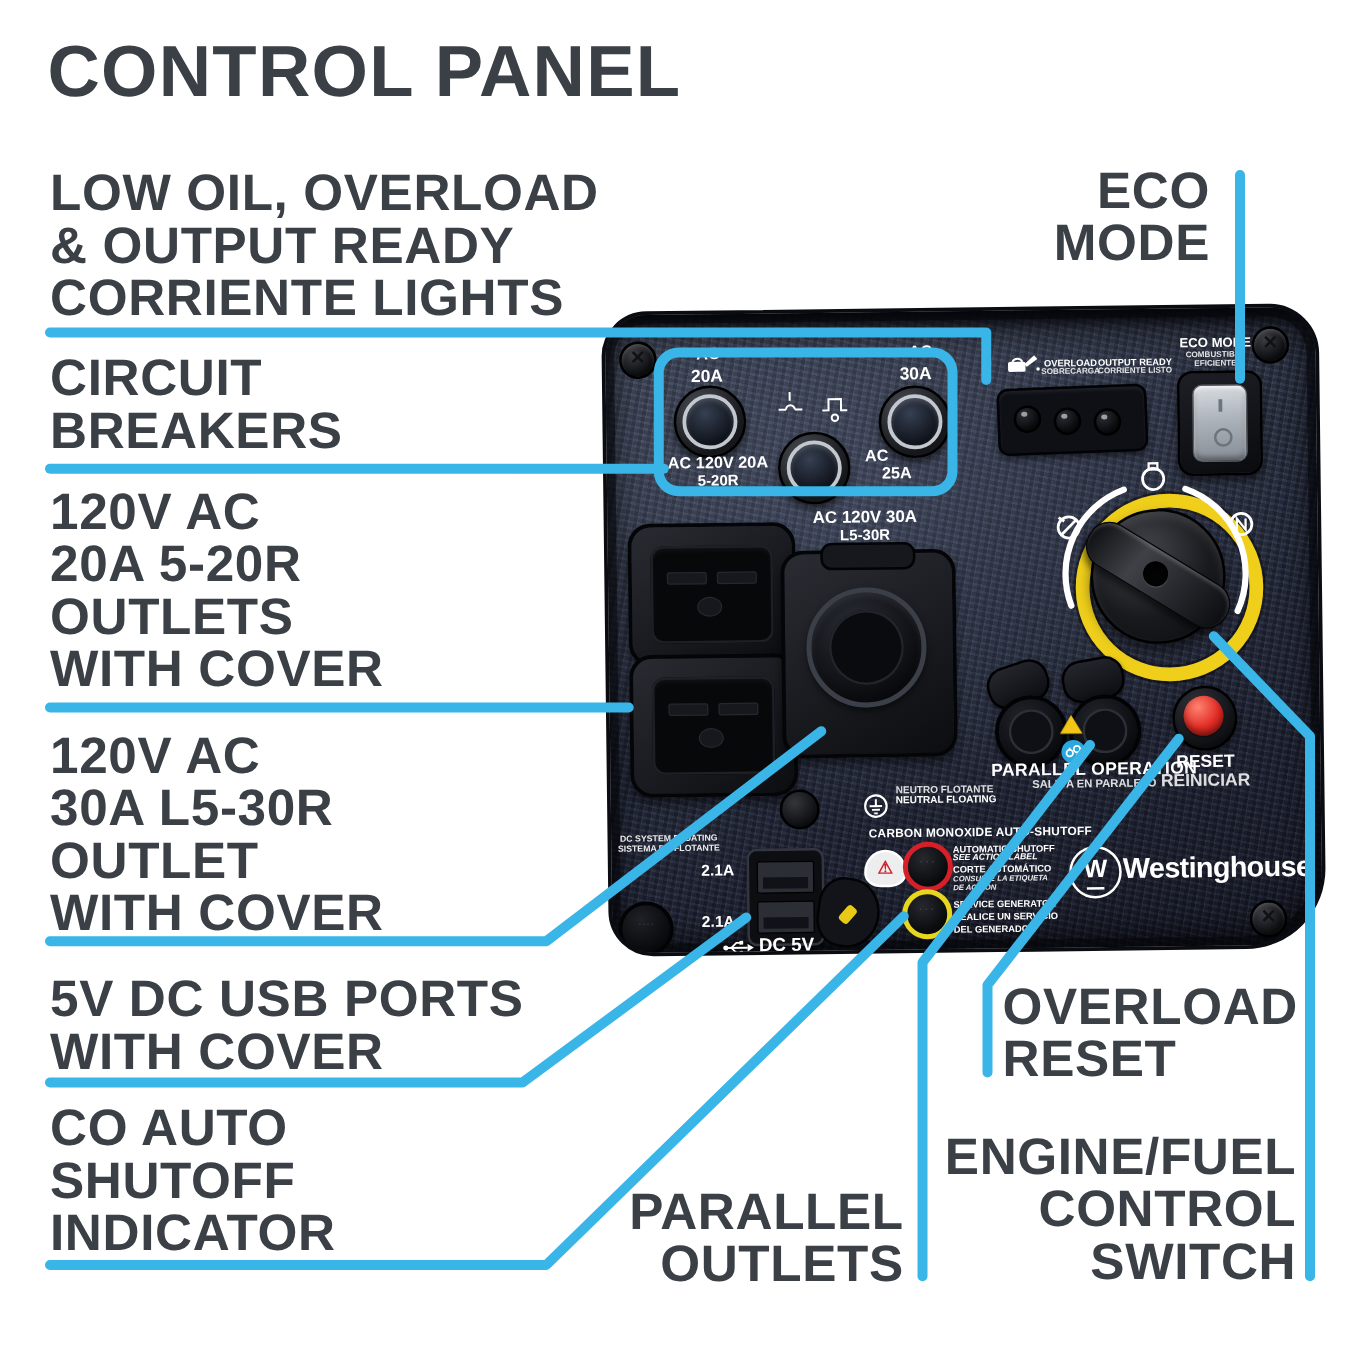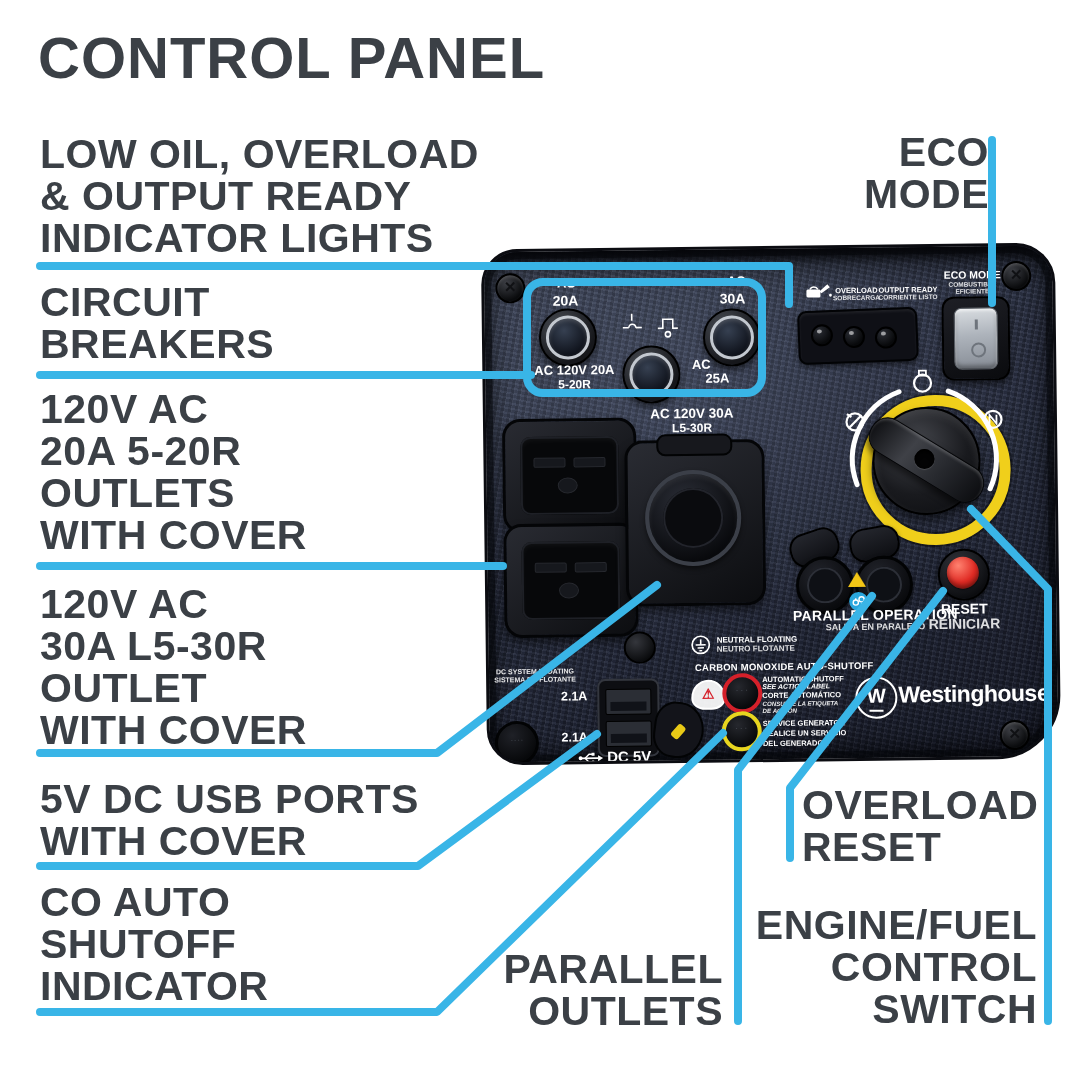--- a/index.html
+++ b/index.html
@@ -139,7 +139,7 @@
     <span>INDICATOR</span>
   </div>
 
-  <div class="abs callout r" style="right:91px;top:131px;margin-left:20px;">
+  <div class="abs callout r" style="right:112px;top:131px;margin-left:20px;">
     <span>ECO</span>
     <span>MODE</span>
   </div>

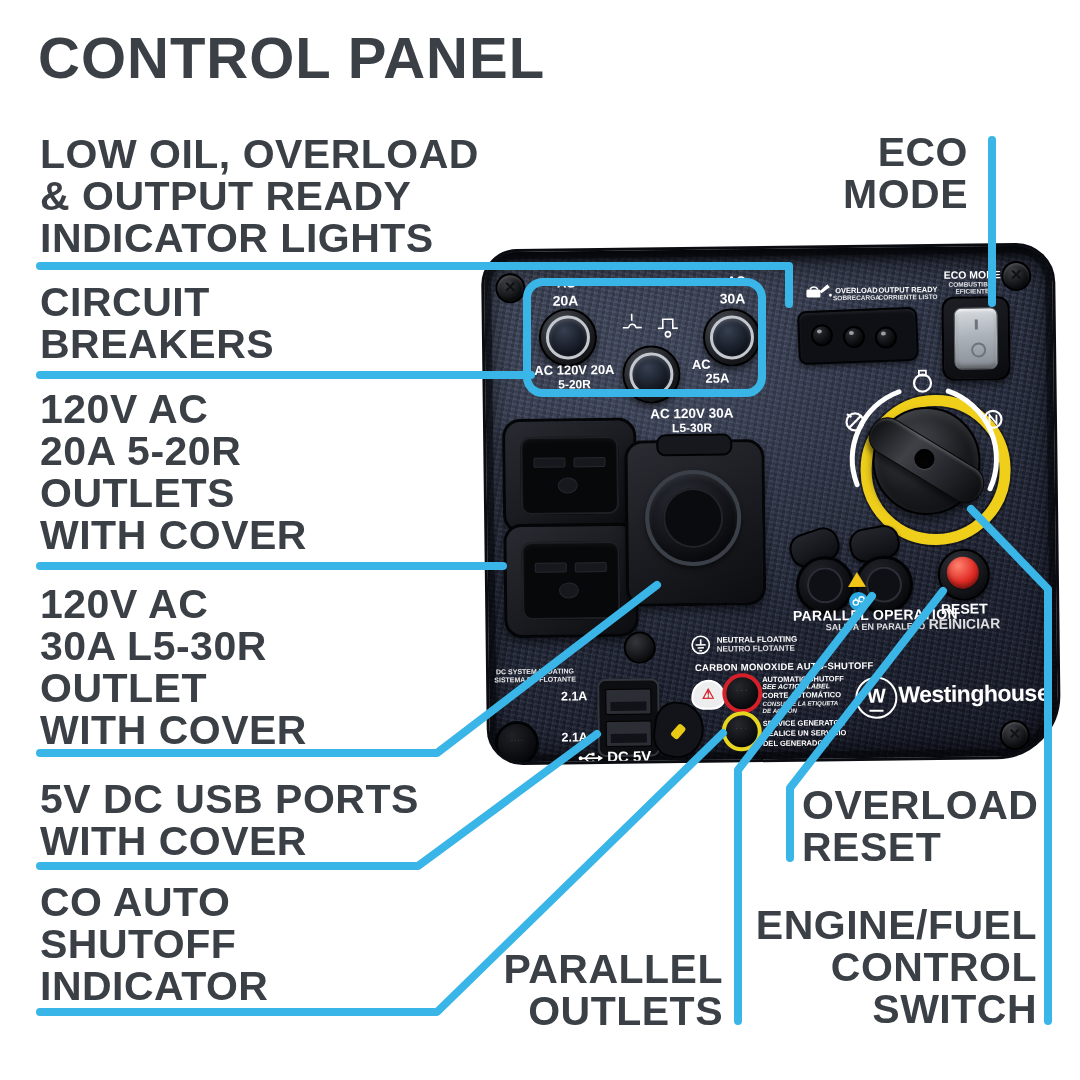--- a/index.html
+++ b/index.html
@@ -111,7 +111,7 @@
   <div class="abs callout" style="left:40px;top:133px;">
     <span>LOW OIL, OVERLOAD</span>
     <span>&amp; OUTPUT READY</span>
-    <span>INDICATOR LIGHTS</span>
+    <span>CORRIENTE LIGHTS</span>
   </div>
   <div class="abs callout" style="left:40px;top:281px;">
     <span>CIRCUIT</span>

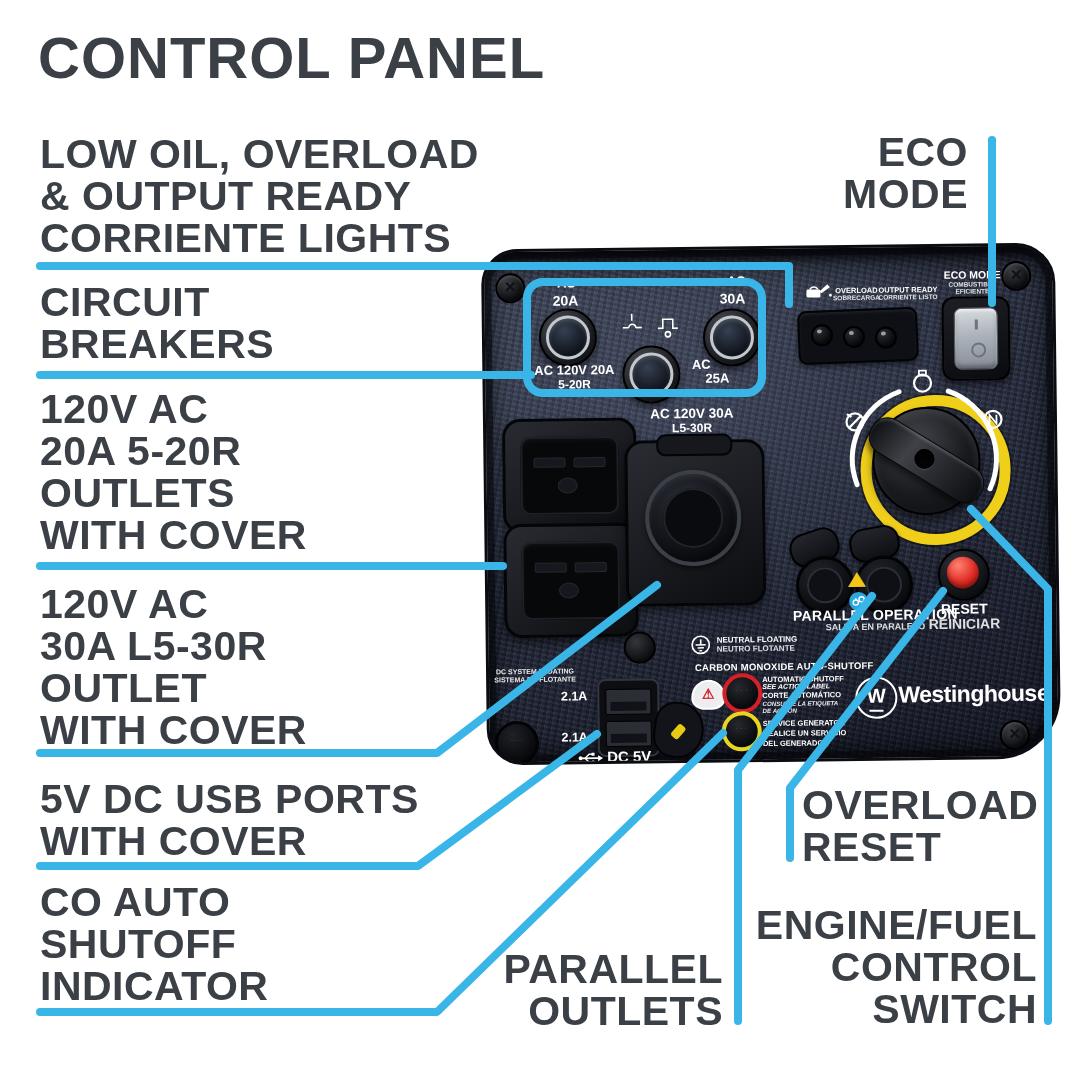--- a/index.html
+++ b/index.html
@@ -259,7 +259,7 @@
       </svg>
     </div>
     <div class="abs ptxt" style="left:228px;top:386px;font-size:8px;">NEUTRAL FLOATING</div>
-    <div class="abs ptxt" style="left:228px;top:395px;font-size:8px;opacity:.85;text-align:right;">NEUTRO FLOTANTE</div>
+    <div class="abs ptxt" style="left:228px;top:378px;font-size:8px;opacity:.85;text-align:right;">NEUTRO FLOTANTE</div>
 
     <div class="abs ptxt" style="left:206px;top:412px;font-size:9.5px;letter-spacing:.2px;">CARBON MONOXIDE AUTO-SHUTOFF</div>
     <div class="abs cloud" style="left:202px;top:430px;">⚠</div>

